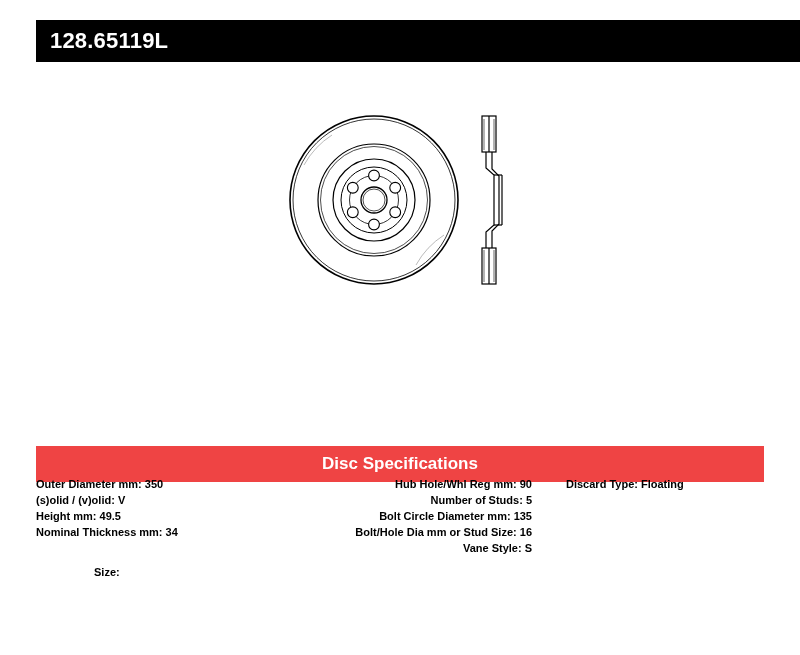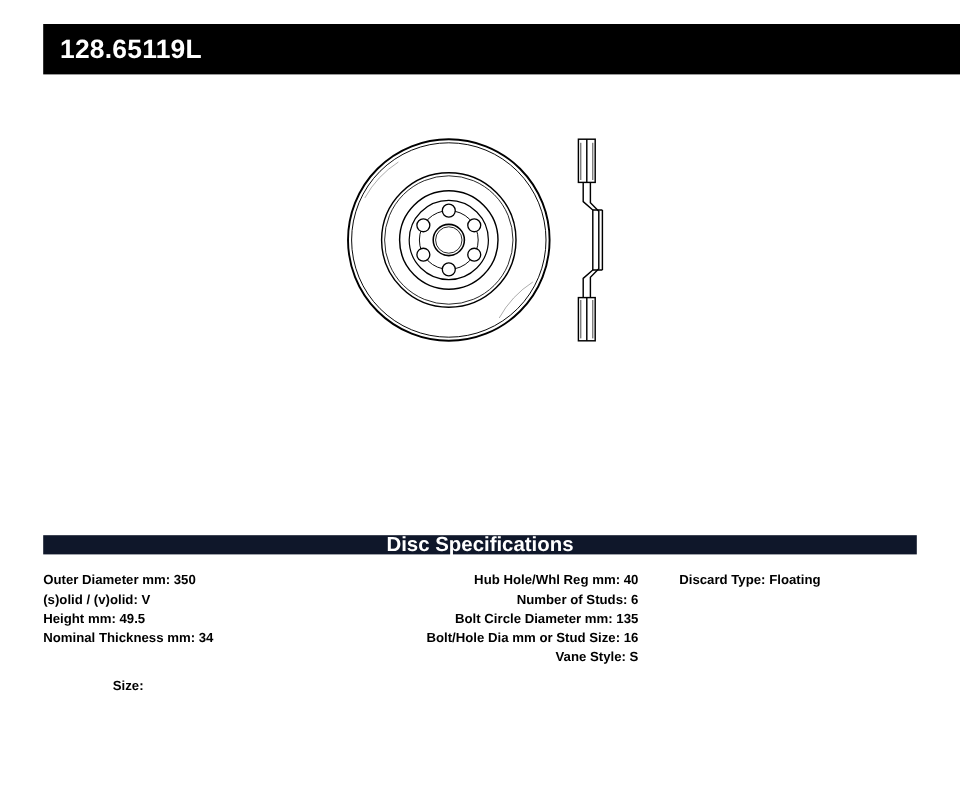--- a/index.html
+++ b/index.html
@@ -68,8 +68,8 @@
     left: 36px;
     top: 446px;
     width: 728px;
-    height: 16px;
-    background: #0f172a;
+    height: 36px;
+    background: #ef4444;
     display: flex;
     align-items: center;
     justify-content: center;

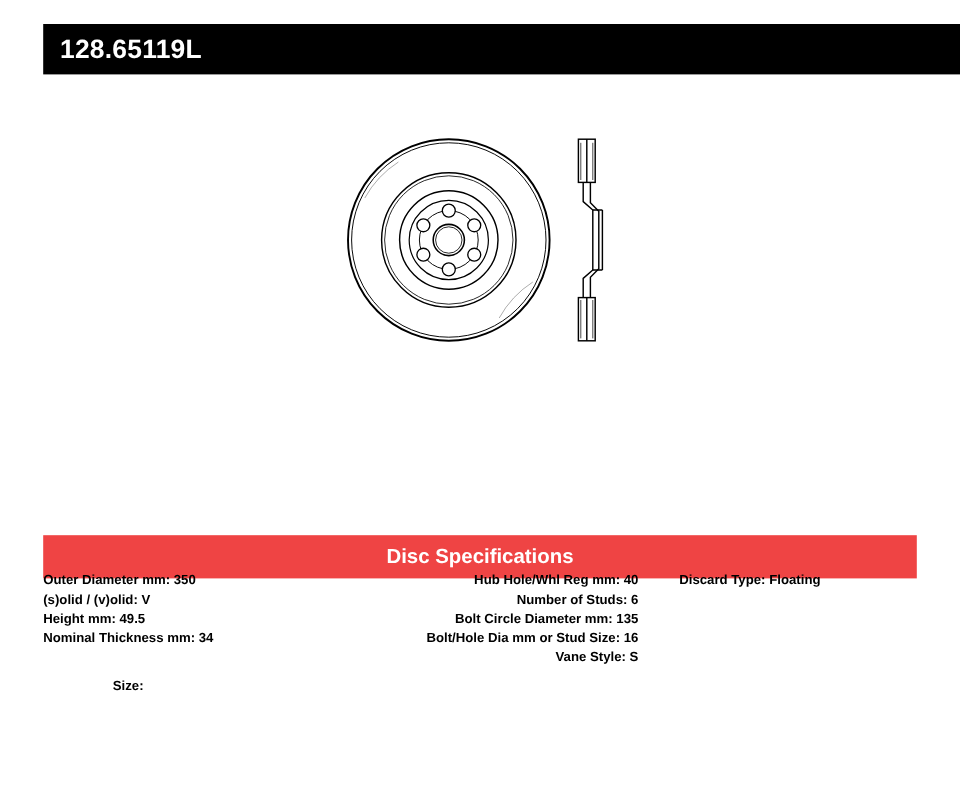--- a/index.html
+++ b/index.html
@@ -212,7 +212,7 @@
     <div class="spec-row">Nominal Thickness mm: 34</div>
   </div>
   <div class="col col-mid">
-    <div class="spec-row">Hub Hole/Whl Reg mm: 40</div>
+    <div class="spec-row">Hub Hole/Whl Reg mm: 90</div>
     <div class="spec-row">Number of Studs: 6</div>
     <div class="spec-row">Bolt Circle Diameter mm: 135</div>
     <div class="spec-row">Bolt/Hole Dia mm or Stud Size: 16</div>

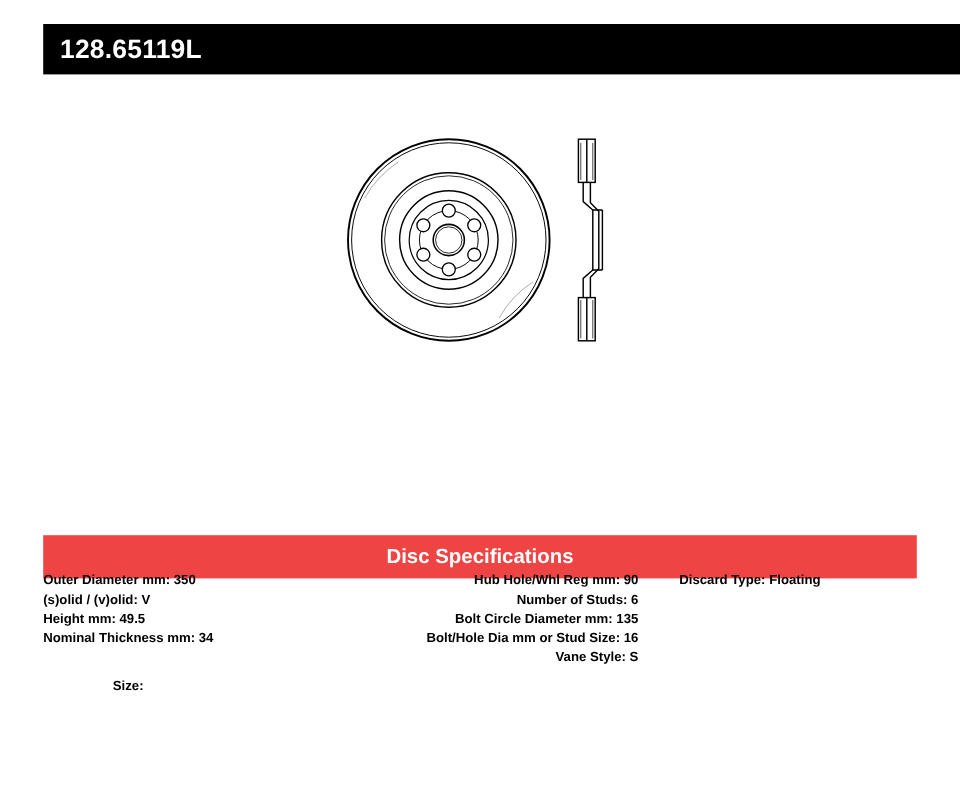--- a/index.html
+++ b/index.html
@@ -213,7 +213,7 @@
   </div>
   <div class="col col-mid">
     <div class="spec-row">Hub Hole/Whl Reg mm: 90</div>
-    <div class="spec-row">Number of Studs: 6</div>
+    <div class="spec-row">Number of Studs: 5</div>
     <div class="spec-row">Bolt Circle Diameter mm: 135</div>
     <div class="spec-row">Bolt/Hole Dia mm or Stud Size: 16</div>
     <div class="spec-row">Vane Style: S</div>

